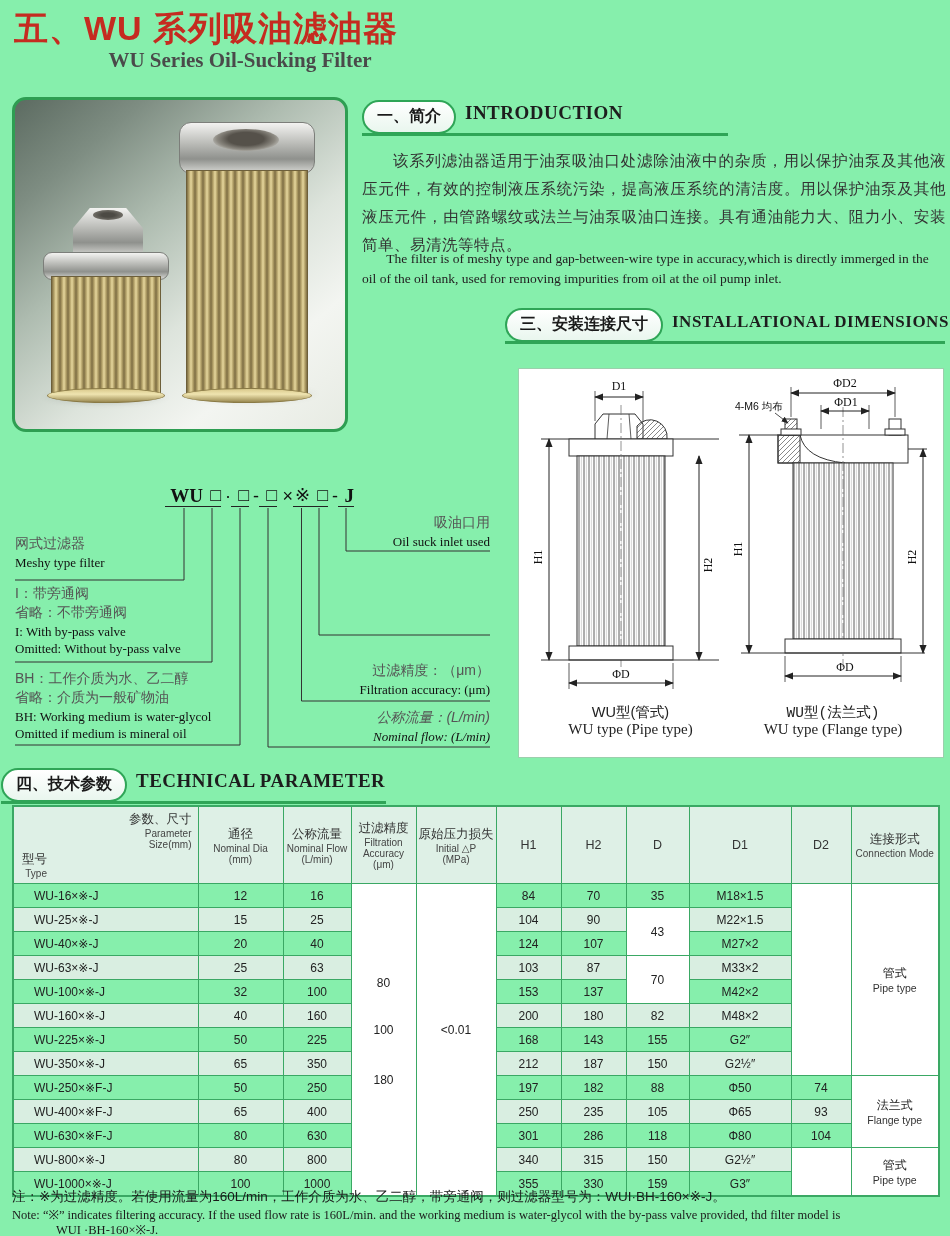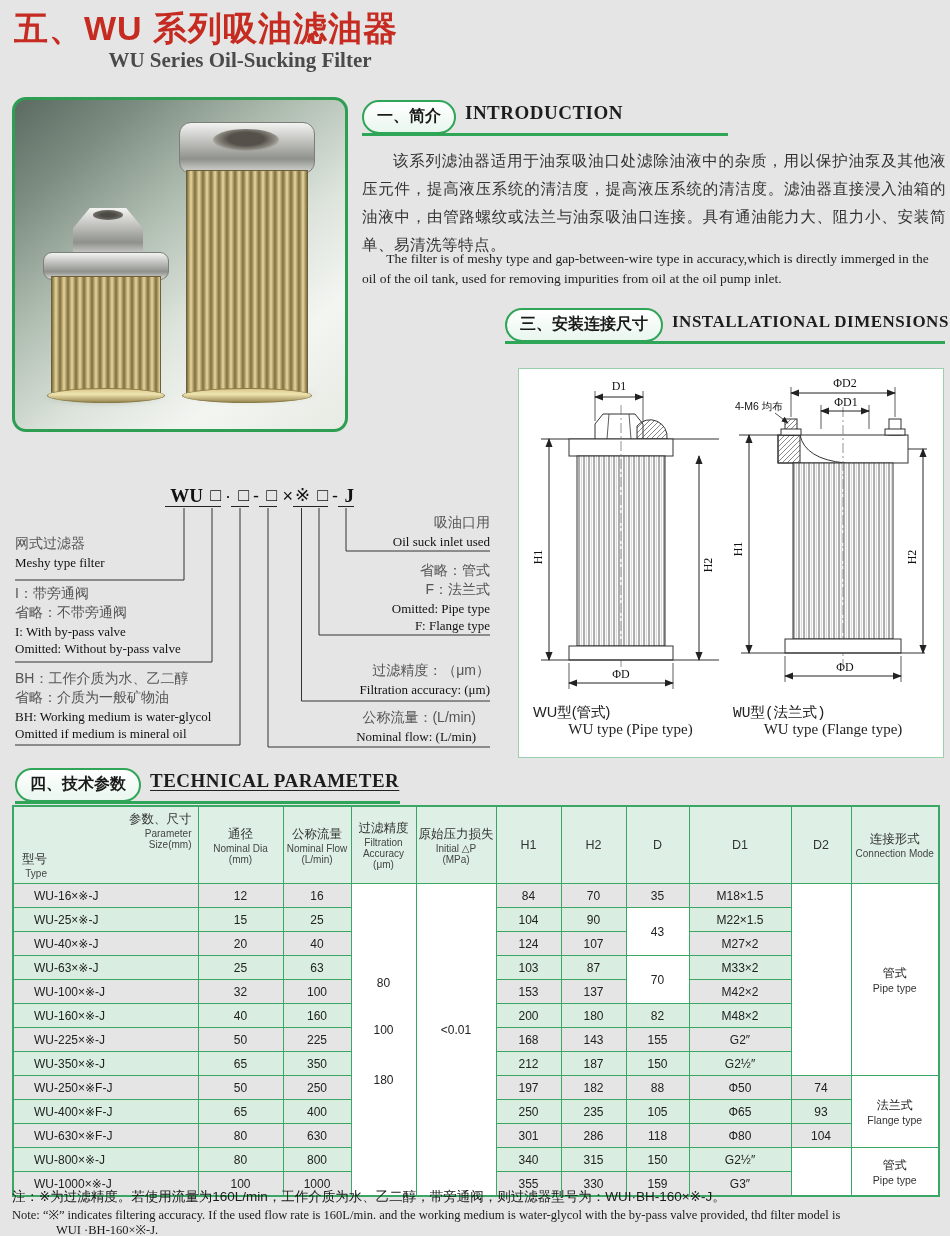--- a/index.html
+++ b/index.html
@@ -3,7 +3,7 @@
 <meta charset="utf-8">
 <style>
   html,body{margin:0;padding:0;background:#fff;}
-  .page{position:relative;width:950px;height:1236px;background:#e5e5e5;overflow:hidden;
+  .page{position:relative;width:950px;height:1236px;background:#86efac;overflow:hidden;
         font-family:"Liberation Sans","DejaVu Sans",sans-serif;color:#222;}
   .abs{position:absolute;}
   .serif{font-family:"Liberation Serif","DejaVu Serif",serif;}

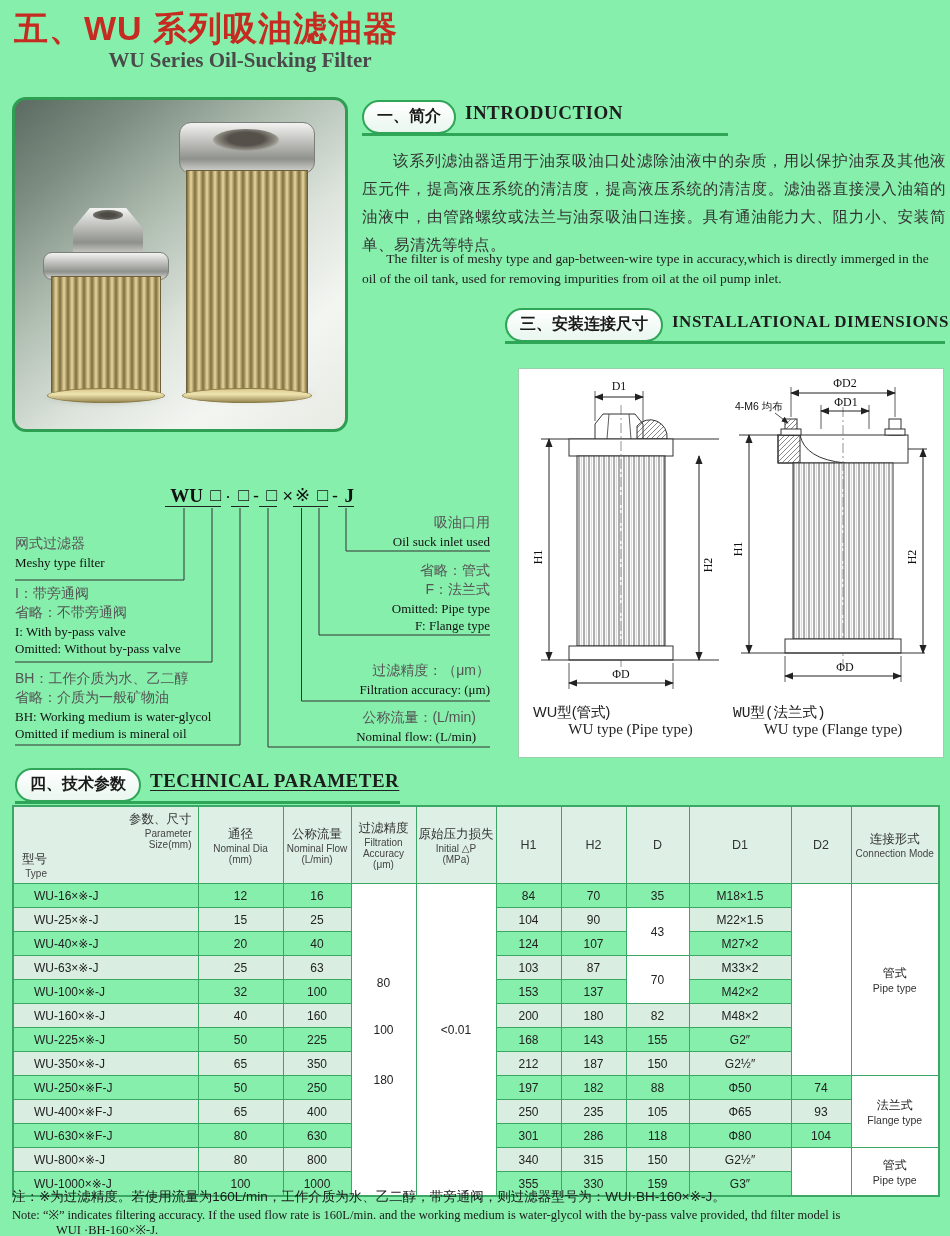--- a/index.html
+++ b/index.html
@@ -110,7 +110,7 @@
     <span class="pill">一、简介</span><span class="sec-en">INTRODUCTION</span>
     <div class="sec-rule"></div>
   </div>
-  <div class="abs intro-cn">该系列滤油器适用于油泵吸油口处滤除油液中的杂质，用以保护油泵及其他液压元件，提高液压系统的清洁度，提高液压系统的清洁度。滤油器直接浸入油箱的油液中，由管路螺纹或法兰与油泵吸油口连接。具有通油能力大、阻力小、安装简单、易清洗等特点。</div>
+  <div class="abs intro-cn">该系列滤油器适用于油泵吸油口处滤除油液中的杂质，用以保护油泵及其他液压元件，有效的控制液压系统污染，提高液压系统的清洁度。用以保护油泵及其他液压元件，由管路螺纹或法兰与油泵吸油口连接。具有通油能力大、阻力小、安装简单、易清洗等特点。</div>
   <div class="abs intro-en serif">The filter is of meshy type and gap-between-wire type in accuracy,which is directly immerged in the oil of the oil tank, used for removing impurities from oil at the oil pump inlet.</div>
 
   <div class="sec" style="left:505px;top:308px;width:440px;">

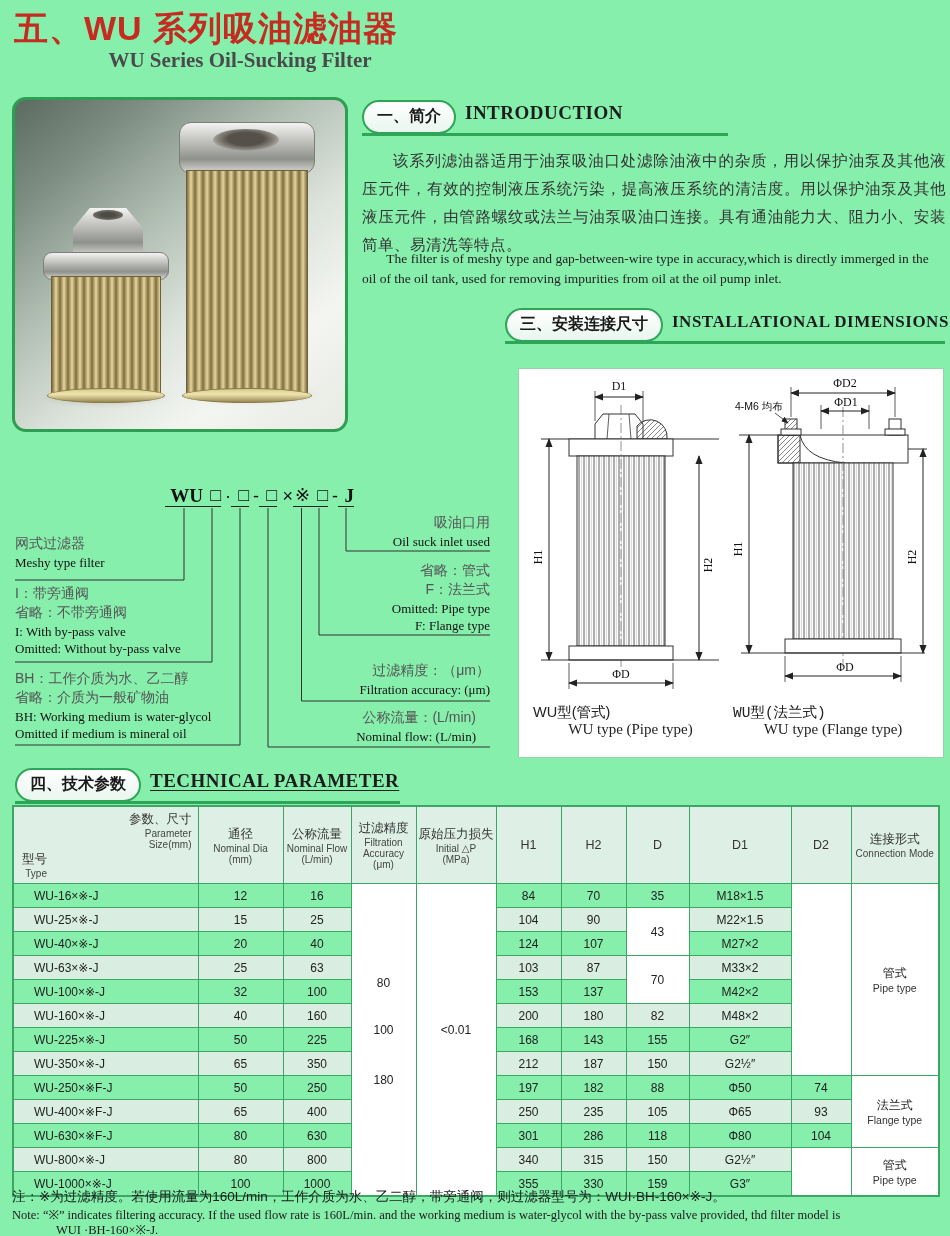--- a/index.html
+++ b/index.html
@@ -233,12 +233,6 @@
       <div class="cn">吸油口用</div>
       <div class="en">Oil suck inlet used</div>
     </div>
-    <div class="lbl r" style="right:460px;top:81px;">
-      <div class="cn">省略：管式</div>
-      <div class="cn">F：法兰式</div>
-      <div class="en">Omitted: Pipe type</div>
-      <div class="en">F: Flange type</div>
-    </div>
     <div class="lbl r" style="right:460px;top:181px;">
       <div class="cn">过滤精度：（μm）</div>
       <div class="en">Filtration accuracy: (μm)</div>

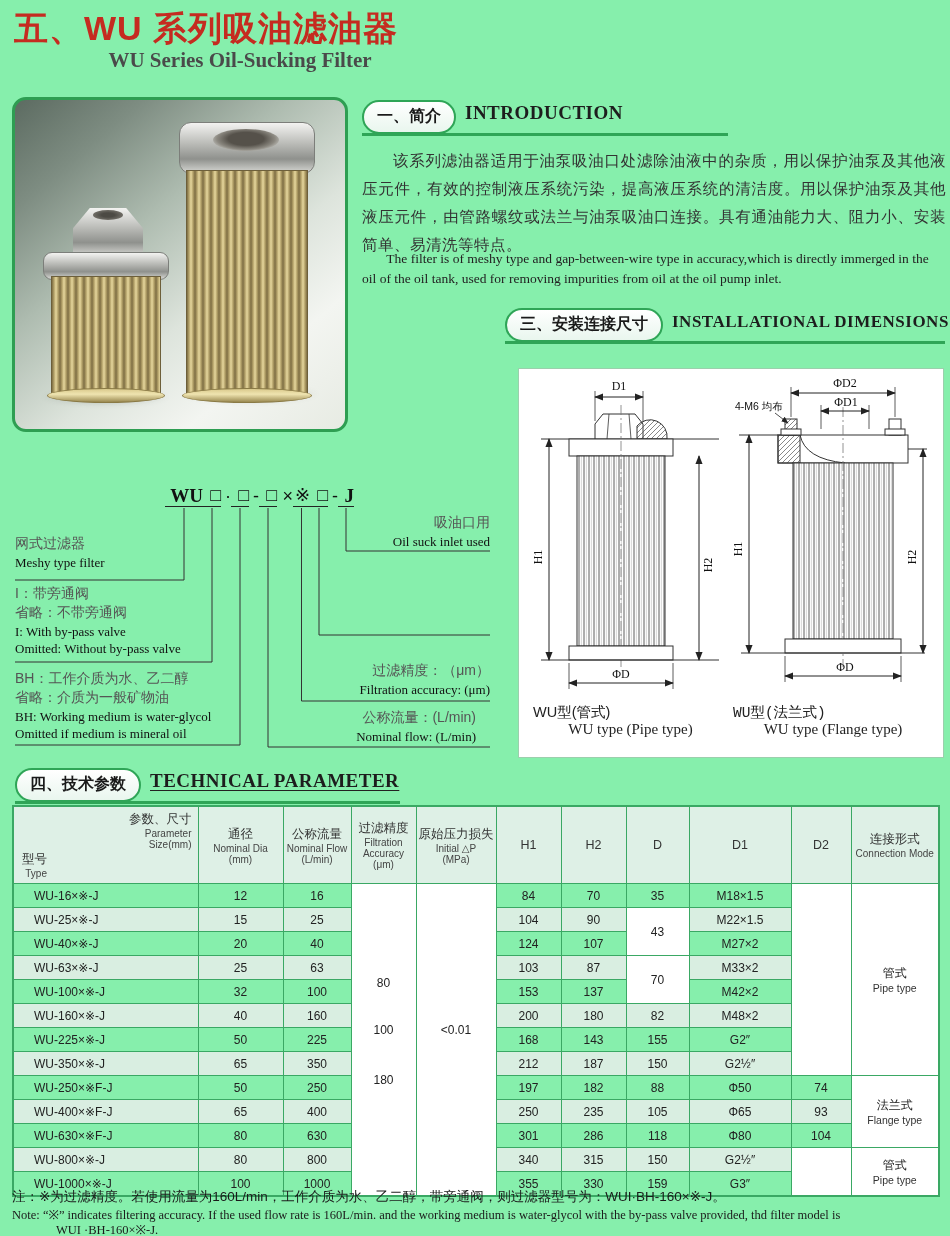--- a/index.html
+++ b/index.html
@@ -237,7 +237,7 @@
       <div class="cn">过滤精度：（μm）</div>
       <div class="en">Filtration accuracy: (μm)</div>
     </div>
-    <div class="lbl r" style="right:474px;top:228px;">
+    <div class="lbl r" style="right:460px;top:228px;font-style:italic;">
       <div class="cn">公称流量：(L/min)</div>
       <div class="en">Nominal flow: (L/min)</div>
     </div>

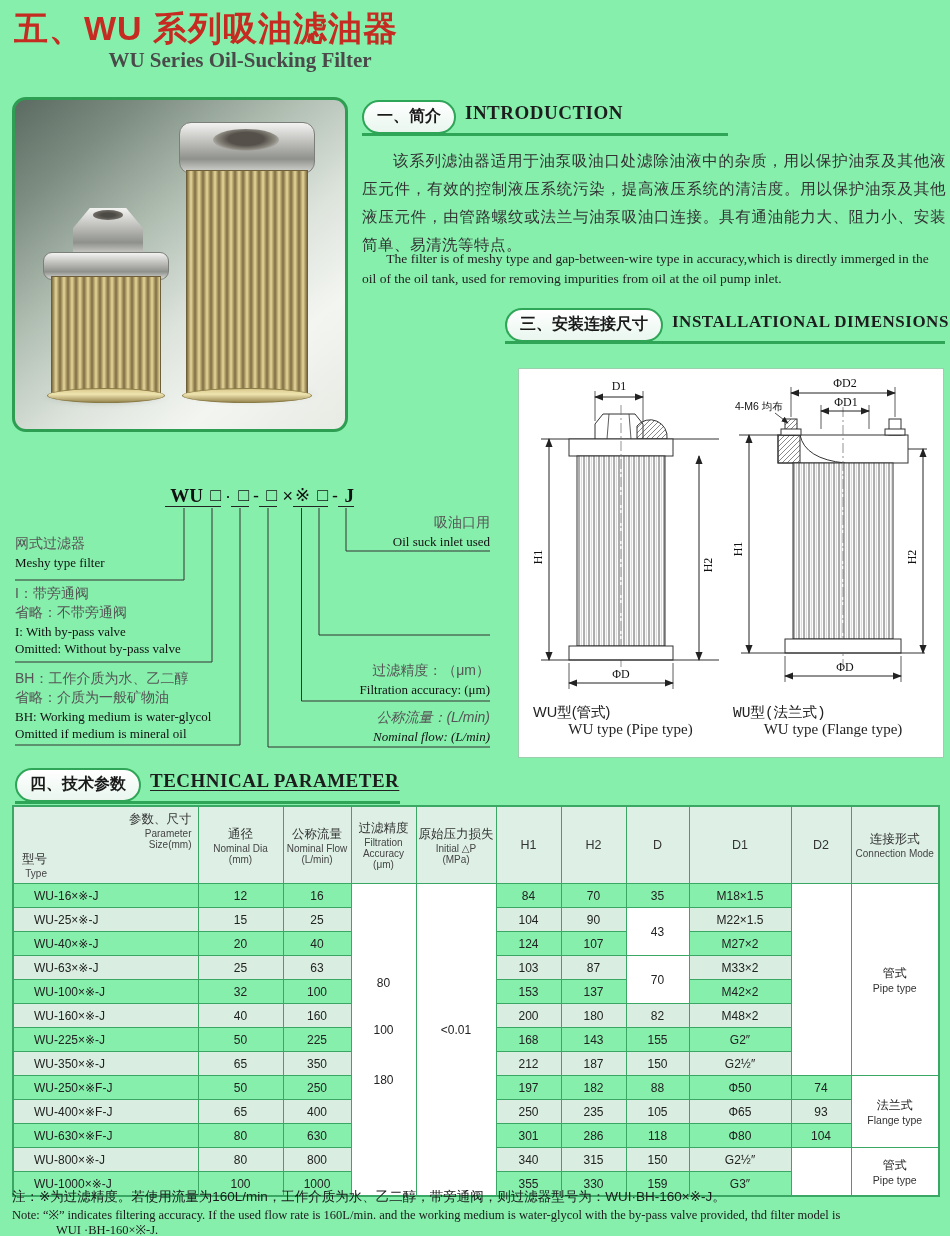--- a/index.html
+++ b/index.html
@@ -39,7 +39,7 @@
 
   
   .drawbox{left:518px;top:368px;width:424px;height:388px;border:1px solid #9ccfad;background:#fff;}
-  .cap-cn{font-size:14.5px;color:#222;text-align:left;}
+  .cap-cn{font-size:14.5px;color:#222;text-align:center;}
   .cap-en{font-family:"Liberation Serif","DejaVu Serif",serif;font-size:15px;color:#222;text-align:center;}
   svg text{font-family:"Liberation Serif","DejaVu Serif",serif;font-size:12px;fill:#111;}
   svg .cnsmall{font-size:10.5px;font-family:"Liberation Sans","DejaVu Sans",sans-serif;}

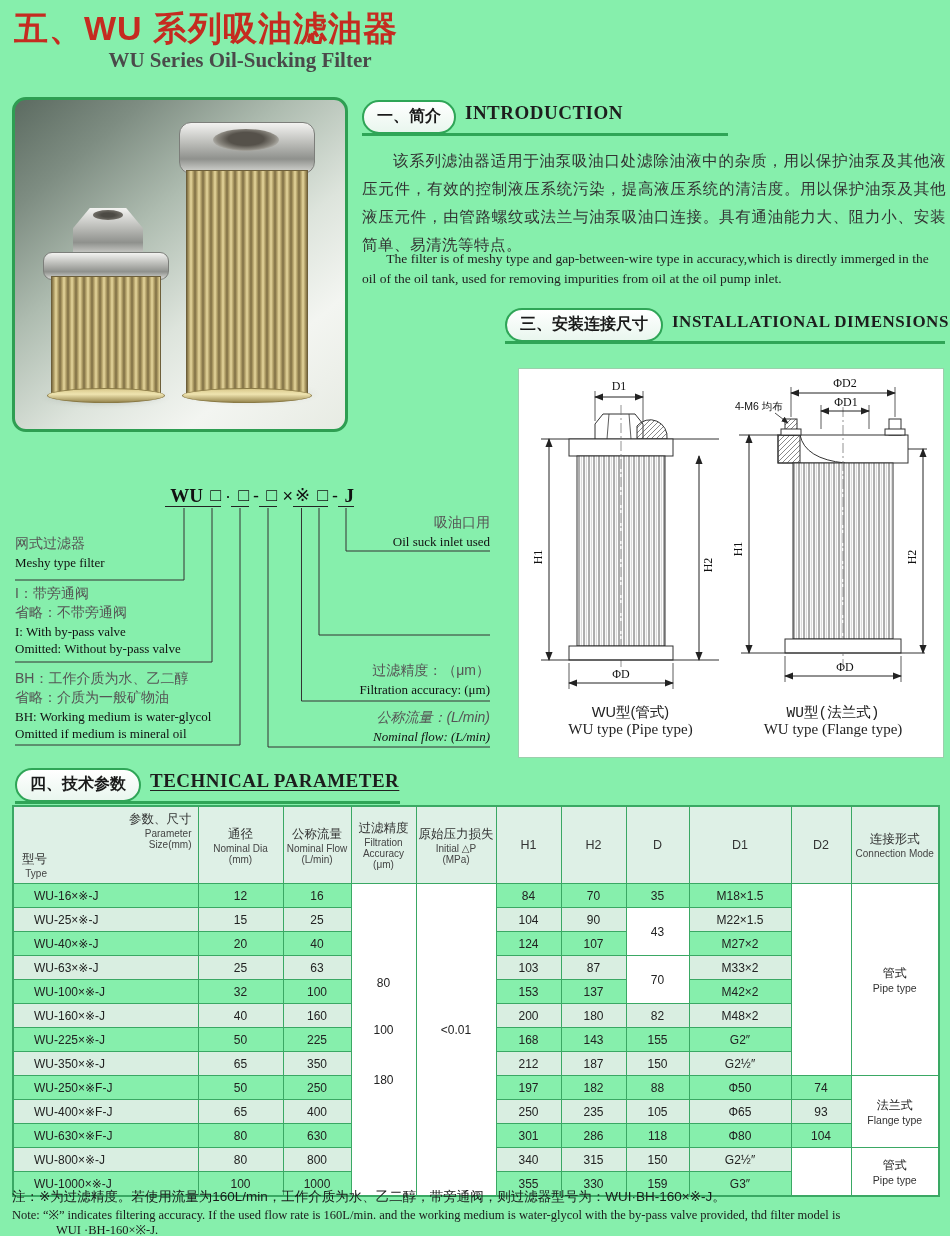--- a/index.html
+++ b/index.html
@@ -243,7 +243,7 @@
     </div>
   </div>
 
-  <div class="sec" style="left:15px;top:768px;width:385px;text-decoration:underline;">
+  <div class="sec" style="left:1px;top:768px;width:385px;">
     <span class="pill">四、技术参数</span><span class="sec-en">TECHNICAL PARAMETER</span>
     <div class="sec-rule"></div>
   </div>

